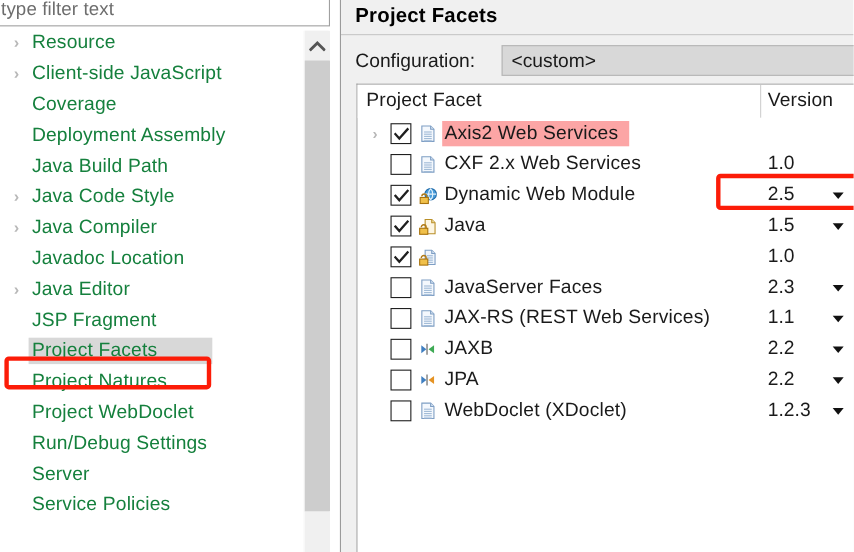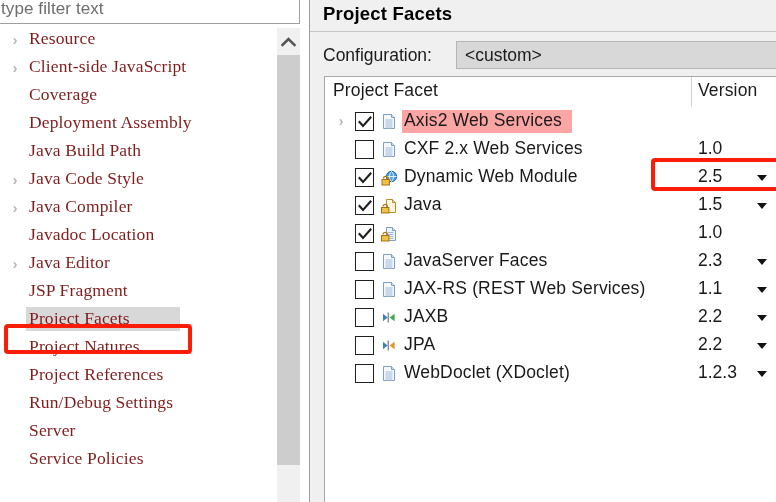--- a/index.html
+++ b/index.html
@@ -53,10 +53,9 @@
   .tw.empty { color: transparent; }
   .tree-label {
     font-size: 17.5px;
-    color: #7f1d1d;
+    color: #15803d;
     letter-spacing: .15px;
     padding: 1px 4px 2px 3px;
-    font-family: Liberation Serif, serif;
   }
   .tree-item.selected .tree-label {
     background: #d8d8d8;

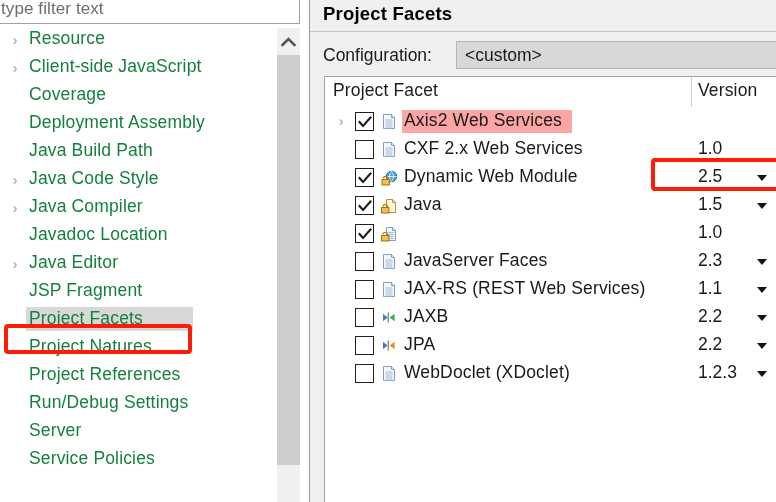--- a/index.html
+++ b/index.html
@@ -279,7 +279,7 @@
         </div>
         <div class="tree-item">
           <span class="tw empty"></span>
-          <span class="tree-label">Project References</span>
+          <span class="tree-label">Project WebDoclet</span>
         </div>
         <div class="tree-item">
           <span class="tw empty"></span>

